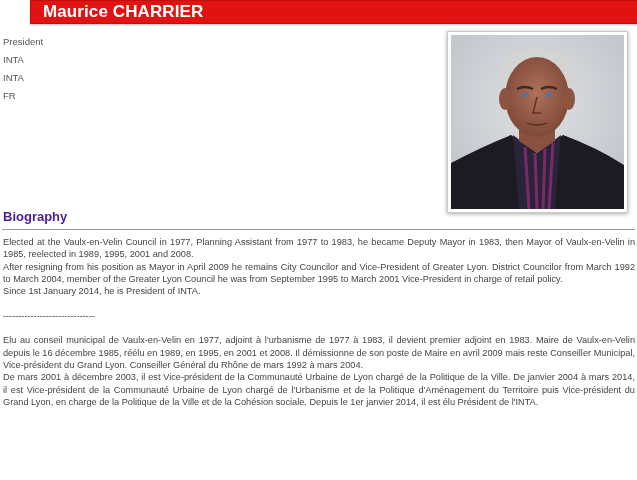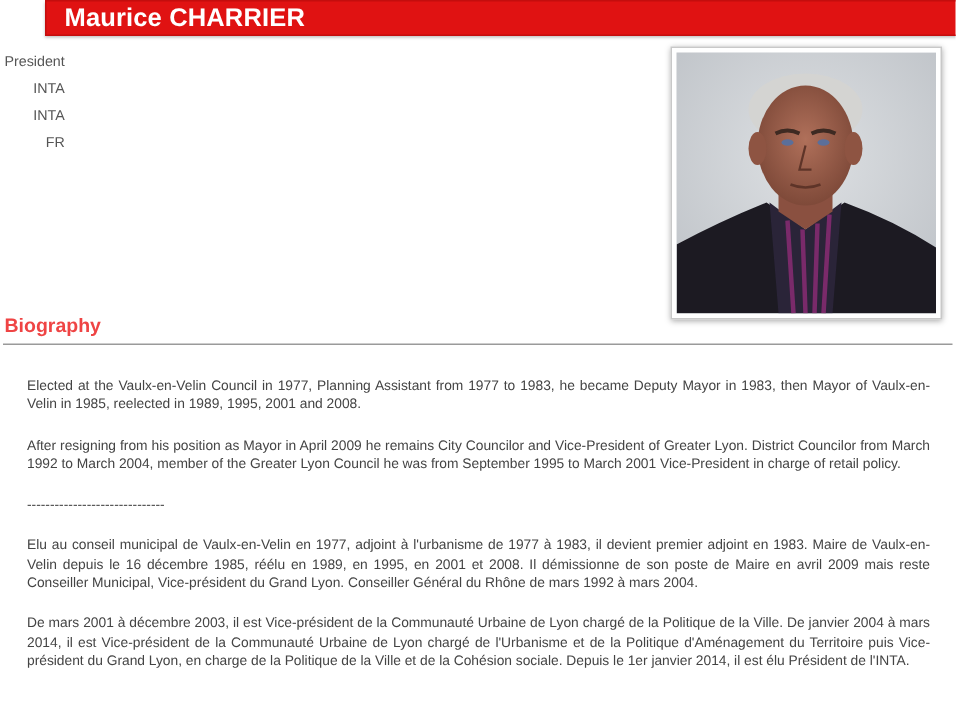--- a/index.html
+++ b/index.html
@@ -20,7 +20,7 @@
     }
     .info-list { position: absolute; left: 3px; top: 36px; }
     .info-item {
-      font-size: 9.5px; color: #555555; height: 18px; line-height: 12px; text-align: right;
+      font-size: 9.5px; color: #555555; height: 18px; line-height: 12px;
     }
     .photo-frame {
       position: absolute; left: 447px; top: 31px; width: 179px; height: 180px;

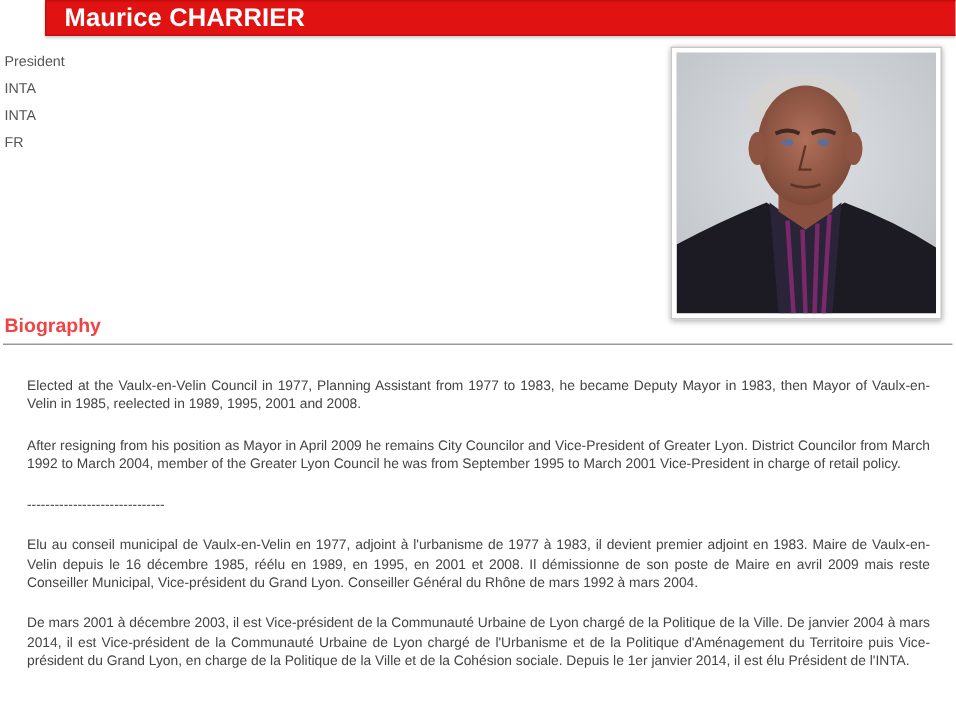--- a/index.html
+++ b/index.html
@@ -35,7 +35,7 @@
     .photo svg { display: block; }
     .bio-heading {
       position: absolute; left: 3px; top: 209px;
-      font-size: 13px; font-weight: bold; color: #ef4444;
+      font-size: 13px; font-weight: bold; color: #4c1d95;
     }
     .bio-divider {
       position: absolute; left: 2px; top: 229px; width: 633px; height: 0;

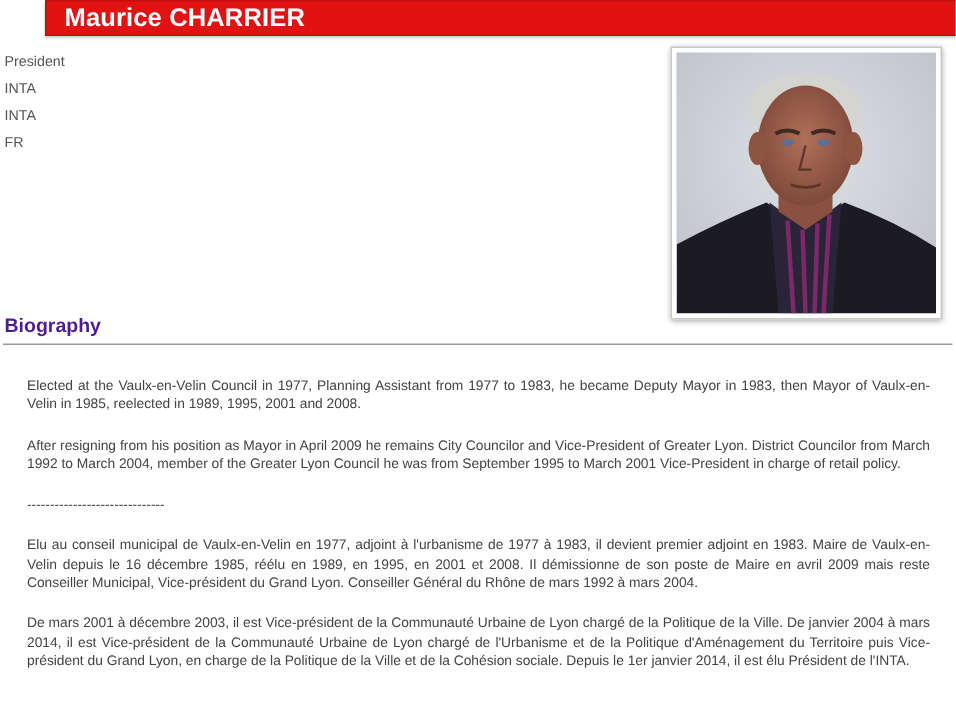--- a/index.html
+++ b/index.html
@@ -46,7 +46,7 @@
       font-size: 9.2px; line-height: 12.3px; color: #444444;
       text-align: justify;
     }
-    .bio-body p { margin: 15px; }
+    .bio-body p { margin: 0; }
     .bio-sep { margin-top: 12.3px !important; margin-bottom: 12.3px !important; }
     .bio-fr { }
   </style>

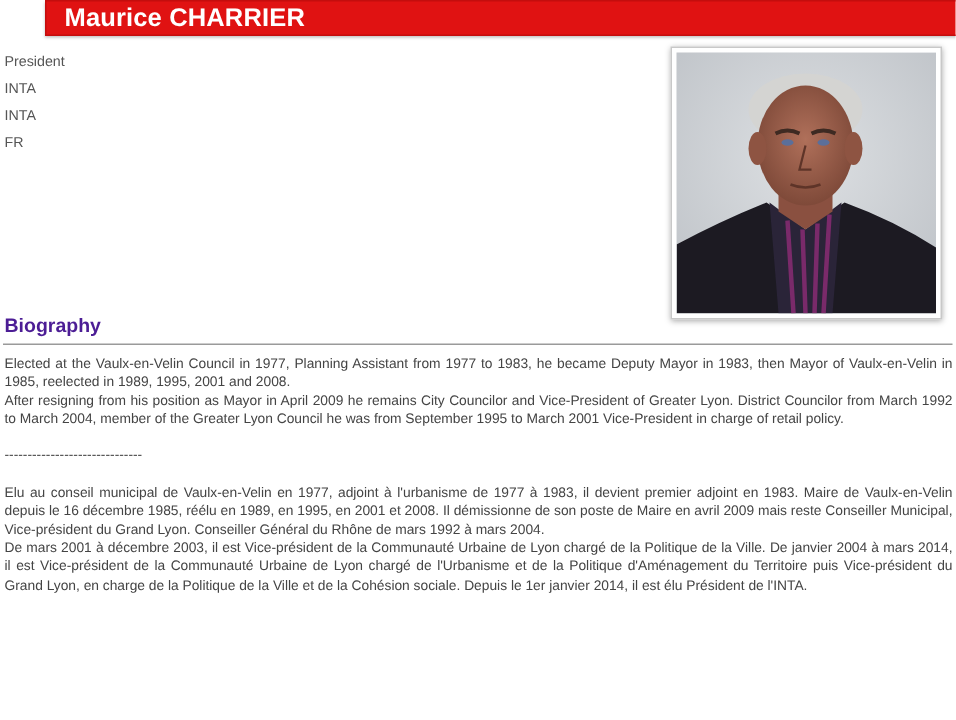--- a/index.html
+++ b/index.html
@@ -109,6 +109,7 @@
 <div class="bio-body">
   <p>Elected at the Vaulx-en-Velin Council in 1977, Planning Assistant from 1977 to 1983, he became Deputy Mayor in 1983, then Mayor of Vaulx-en-Velin in 1985, reelected in 1989, 1995, 2001 and 2008.</p>
   <p>After resigning from his position as Mayor in April 2009 he remains City Councilor and Vice-President of Greater Lyon. District Councilor from March 1992 to March 2004, member of the Greater Lyon Council he was from September 1995 to March 2001 Vice-President in charge of retail policy.</p>
+  <p>Since 1st January 2014, he is President of INTA.</p>
   <p class="bio-sep">------------------------------</p>
   <p class="bio-fr">Elu au conseil municipal de Vaulx-en-Velin en 1977, adjoint à l'urbanisme de 1977 à 1983, il devient premier adjoint en 1983. Maire de Vaulx-en-Velin depuis le 16 décembre 1985, réélu en 1989, en 1995, en 2001 et 2008. Il démissionne de son poste de Maire en avril 2009 mais reste Conseiller Municipal, Vice-président du Grand Lyon. Conseiller Général du Rhône de mars 1992 à mars 2004.</p>
   <p class="bio-fr">De mars 2001 à décembre 2003, il est Vice-président de la Communauté Urbaine de Lyon chargé de la Politique de la Ville. De janvier 2004 à mars 2014, il est Vice-président de la Communauté Urbaine de Lyon chargé de l'Urbanisme et de la Politique d'Aménagement du Territoire puis Vice-président du Grand Lyon, en charge de la Politique de la Ville et de la Cohésion sociale. Depuis le 1er janvier 2014, il est élu Président de l'INTA.</p>

